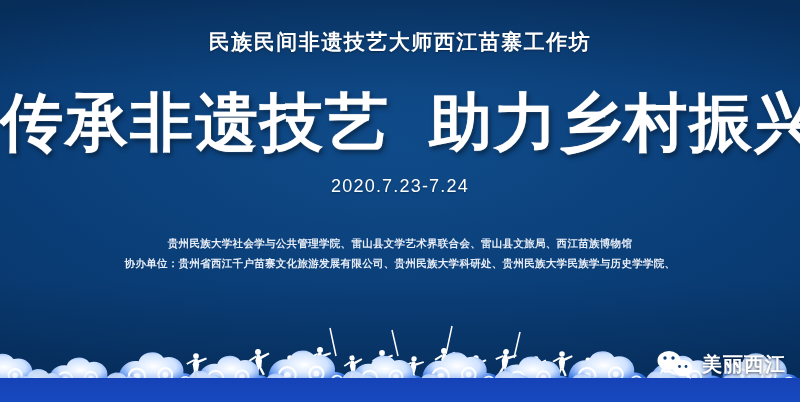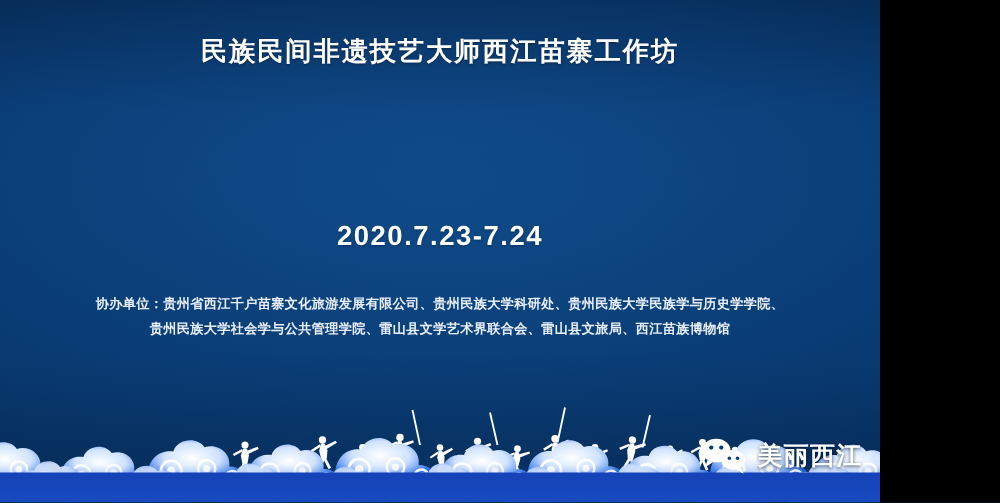--- a/index.html
+++ b/index.html
@@ -9,7 +9,7 @@
   }
   #poster {
     position: relative;
-    width: 704px;
+    width: 800px;
     height: 402px;
     overflow: hidden;
     background: #0a3d76;

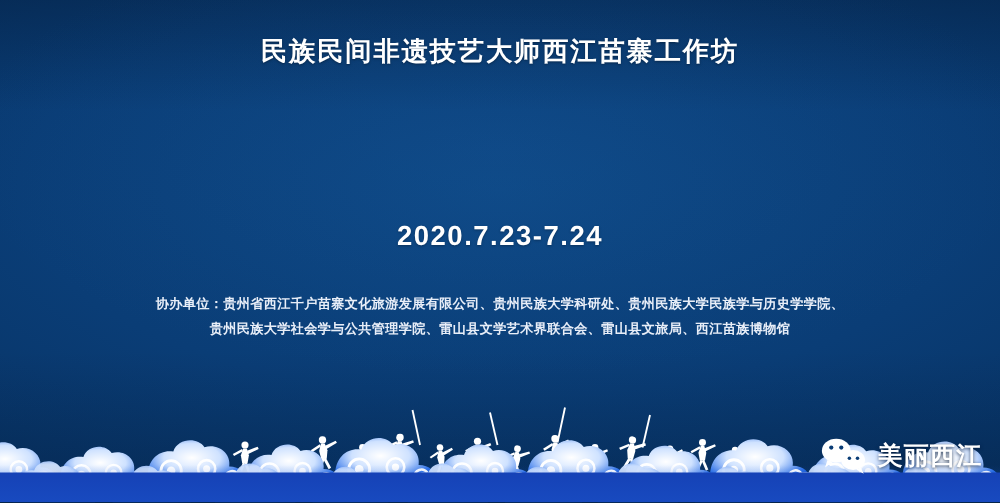--- a/index.html
+++ b/index.html
@@ -132,6 +132,7 @@
 
   <div class="top-title">民族民间非遗技艺大师西江苗寨工作坊</div>
 
+  <div class="headline">传承非遗技艺  助力乡村振兴</div>
 
   <div class="date">2020.7.23-7.24</div>
 

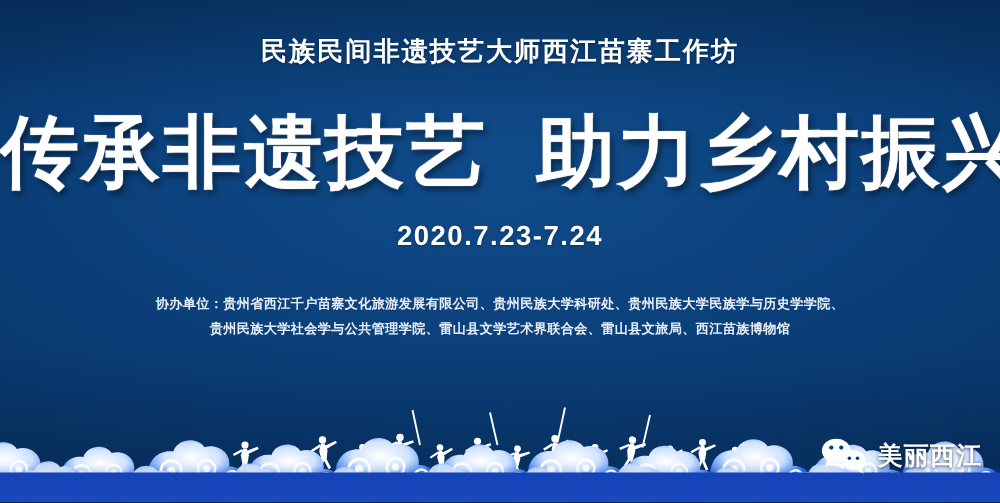--- a/index.html
+++ b/index.html
@@ -70,8 +70,8 @@
     width: 100%;
     text-align: center;
     color: #ffffff;
-    font-size: 22px;
-    font-weight: bold;
+    font-size: 18px;
+    font-weight: normal;
     letter-spacing: 1.2px;
     text-shadow: 0 1px 2px rgba(0,0,0,0.3);
   }

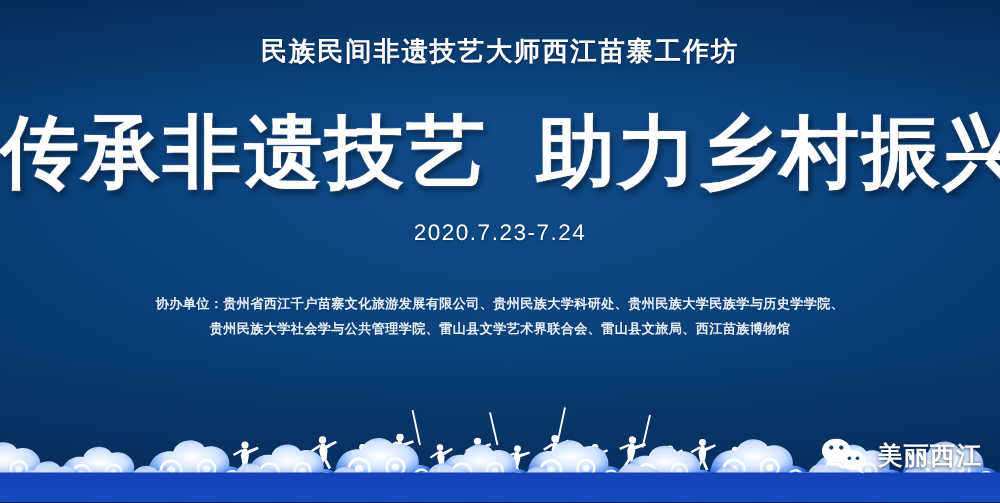--- a/index.html
+++ b/index.html
@@ -137,8 +137,8 @@
   <div class="date">2020.7.23-7.24</div>
 
   <div class="credits">
+    <span class="line">贵州民族大学社会学与公共管理学院、雷山县文学艺术界联合会、雷山县文旅局、西江苗族博物馆</span>
     <span class="line">协办单位：贵州省西江千户苗寨文化旅游发展有限公司、贵州民族大学科研处、贵州民族大学民族学与历史学学院、</span>
-    <span class="line">贵州民族大学社会学与公共管理学院、雷山县文学艺术界联合会、雷山县文旅局、西江苗族博物馆</span>
   </div>
 
   <div class="decor">

